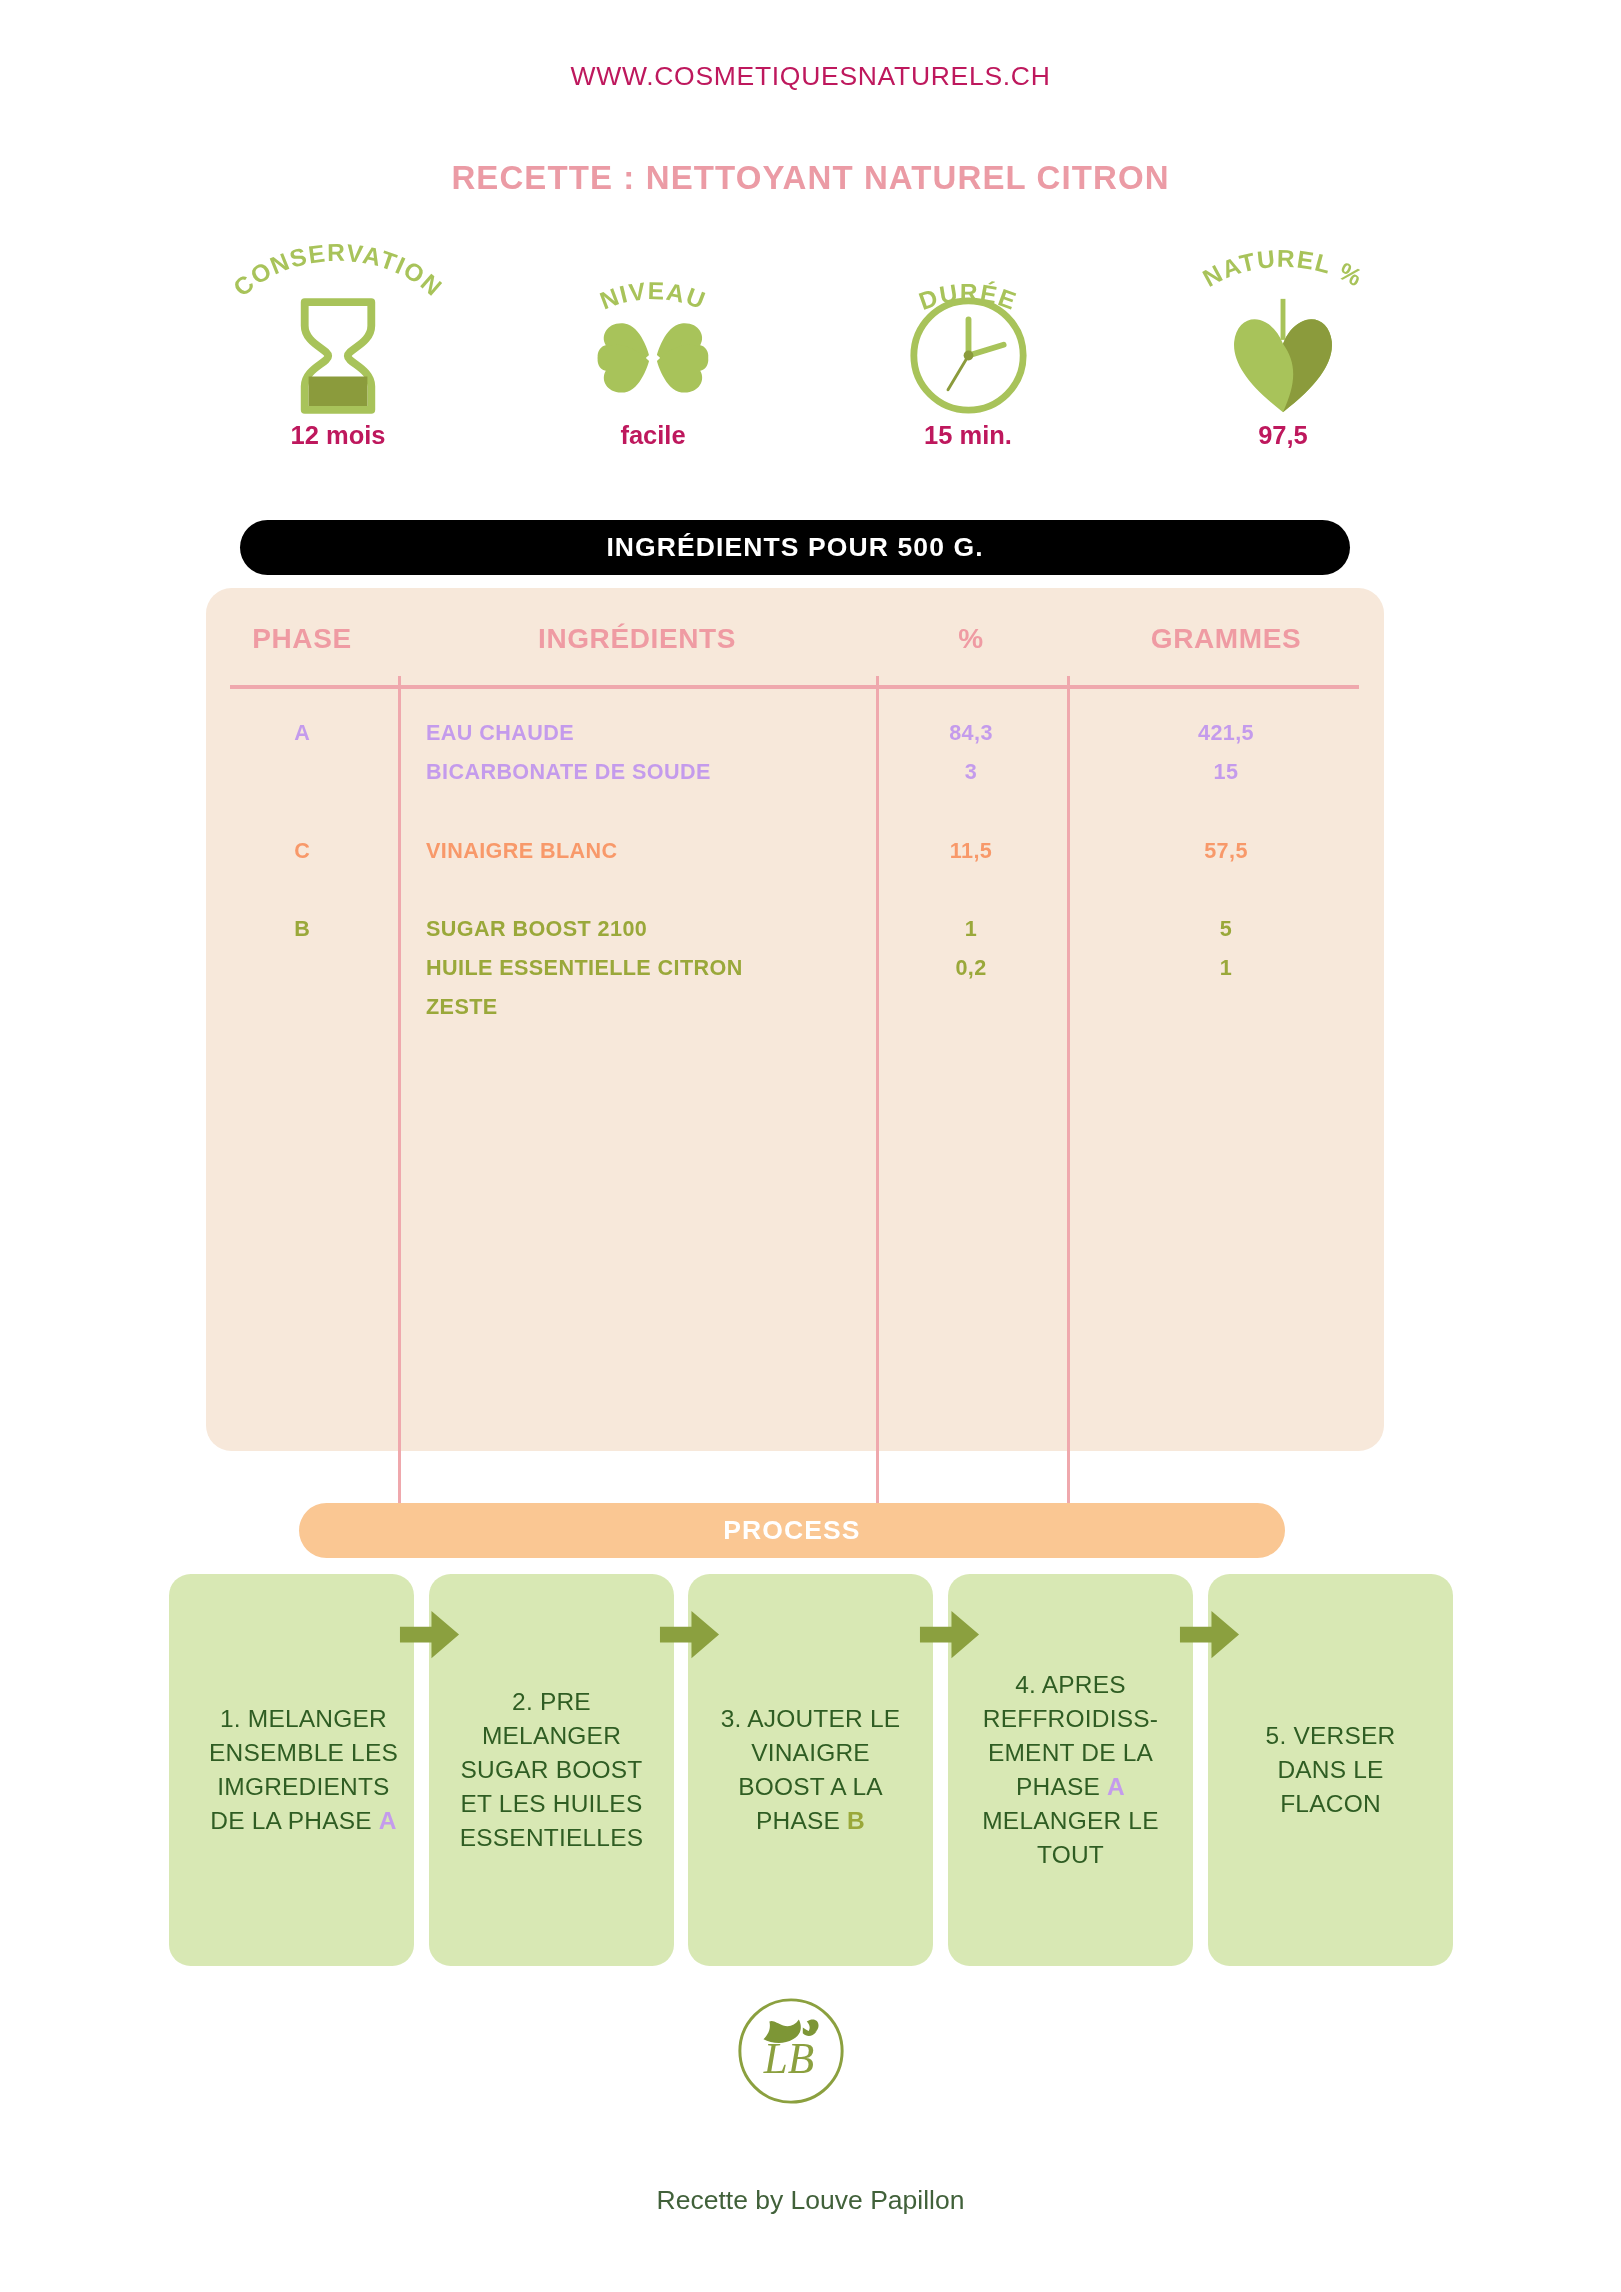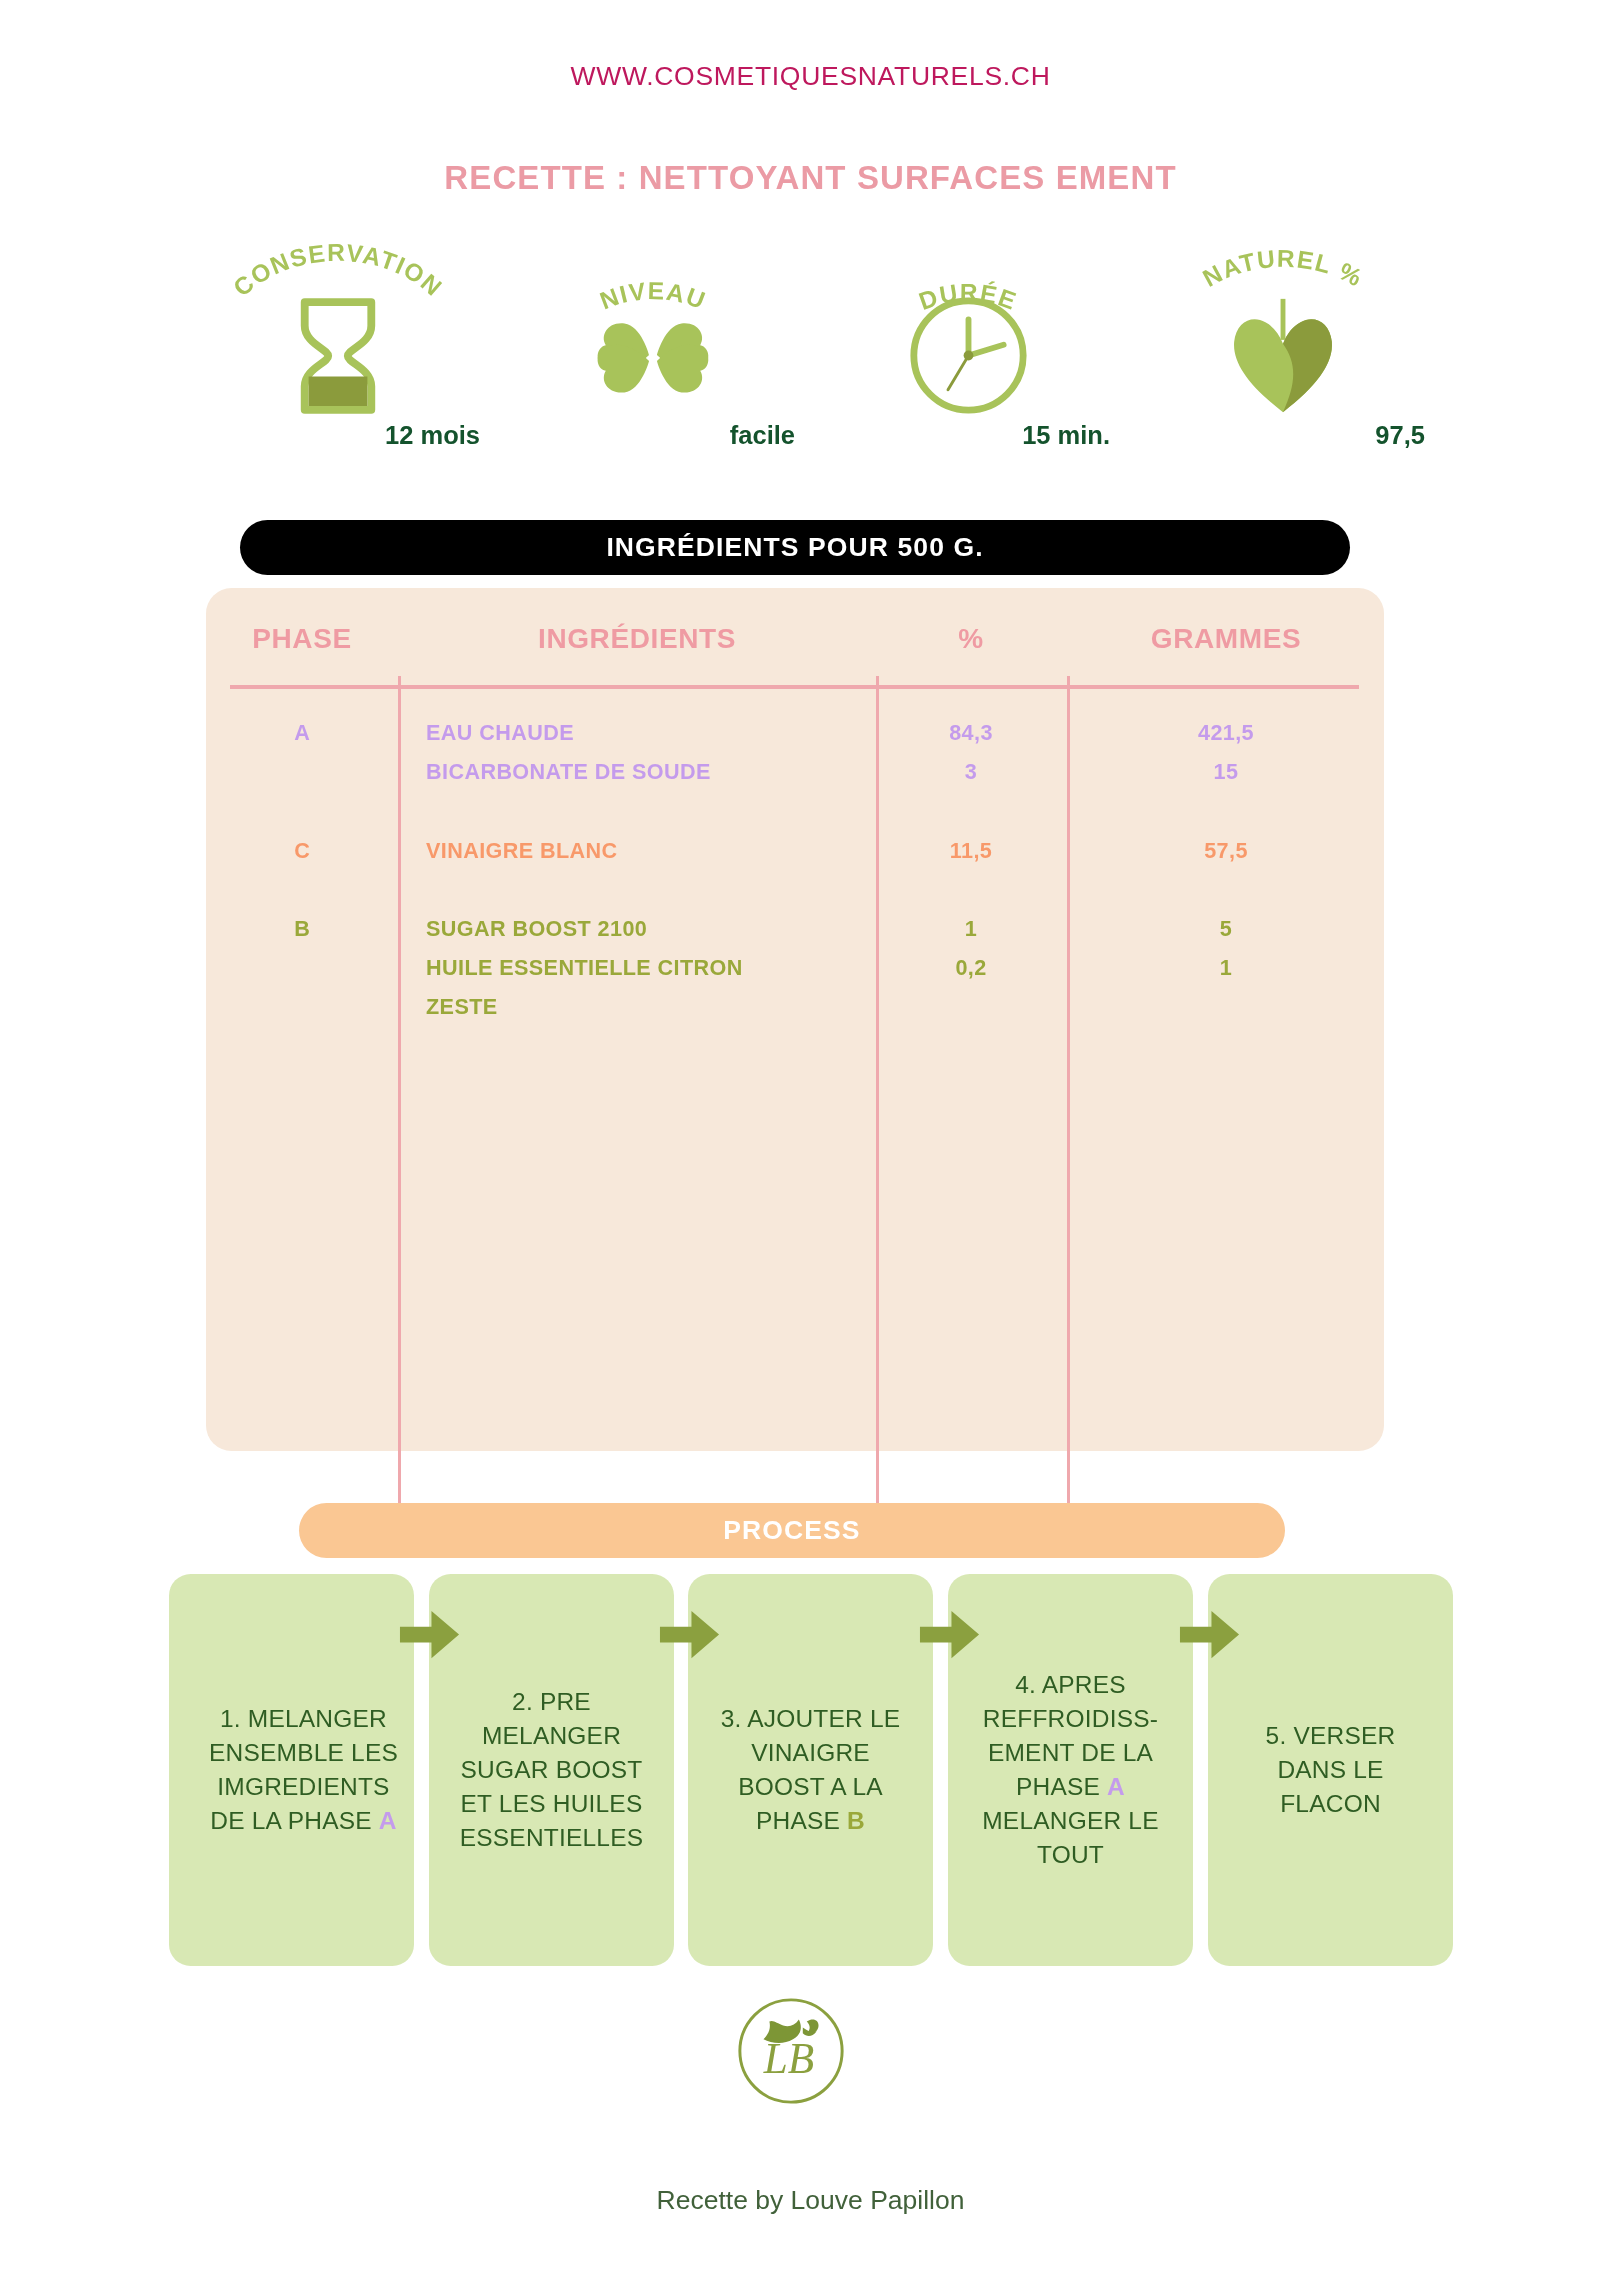--- a/index.html
+++ b/index.html
@@ -274,7 +274,7 @@
 <body>
 
 <div class="site-url">WWW.COSMETIQUESNATURELS.CH</div>
-<div class="recipe-title">RECETTE : NETTOYANT SURFACES EMENT</div>
+<div class="recipe-title">RECETTE : NETTOYANT NATUREL CITRON</div>
 
 <div class="badges">
 

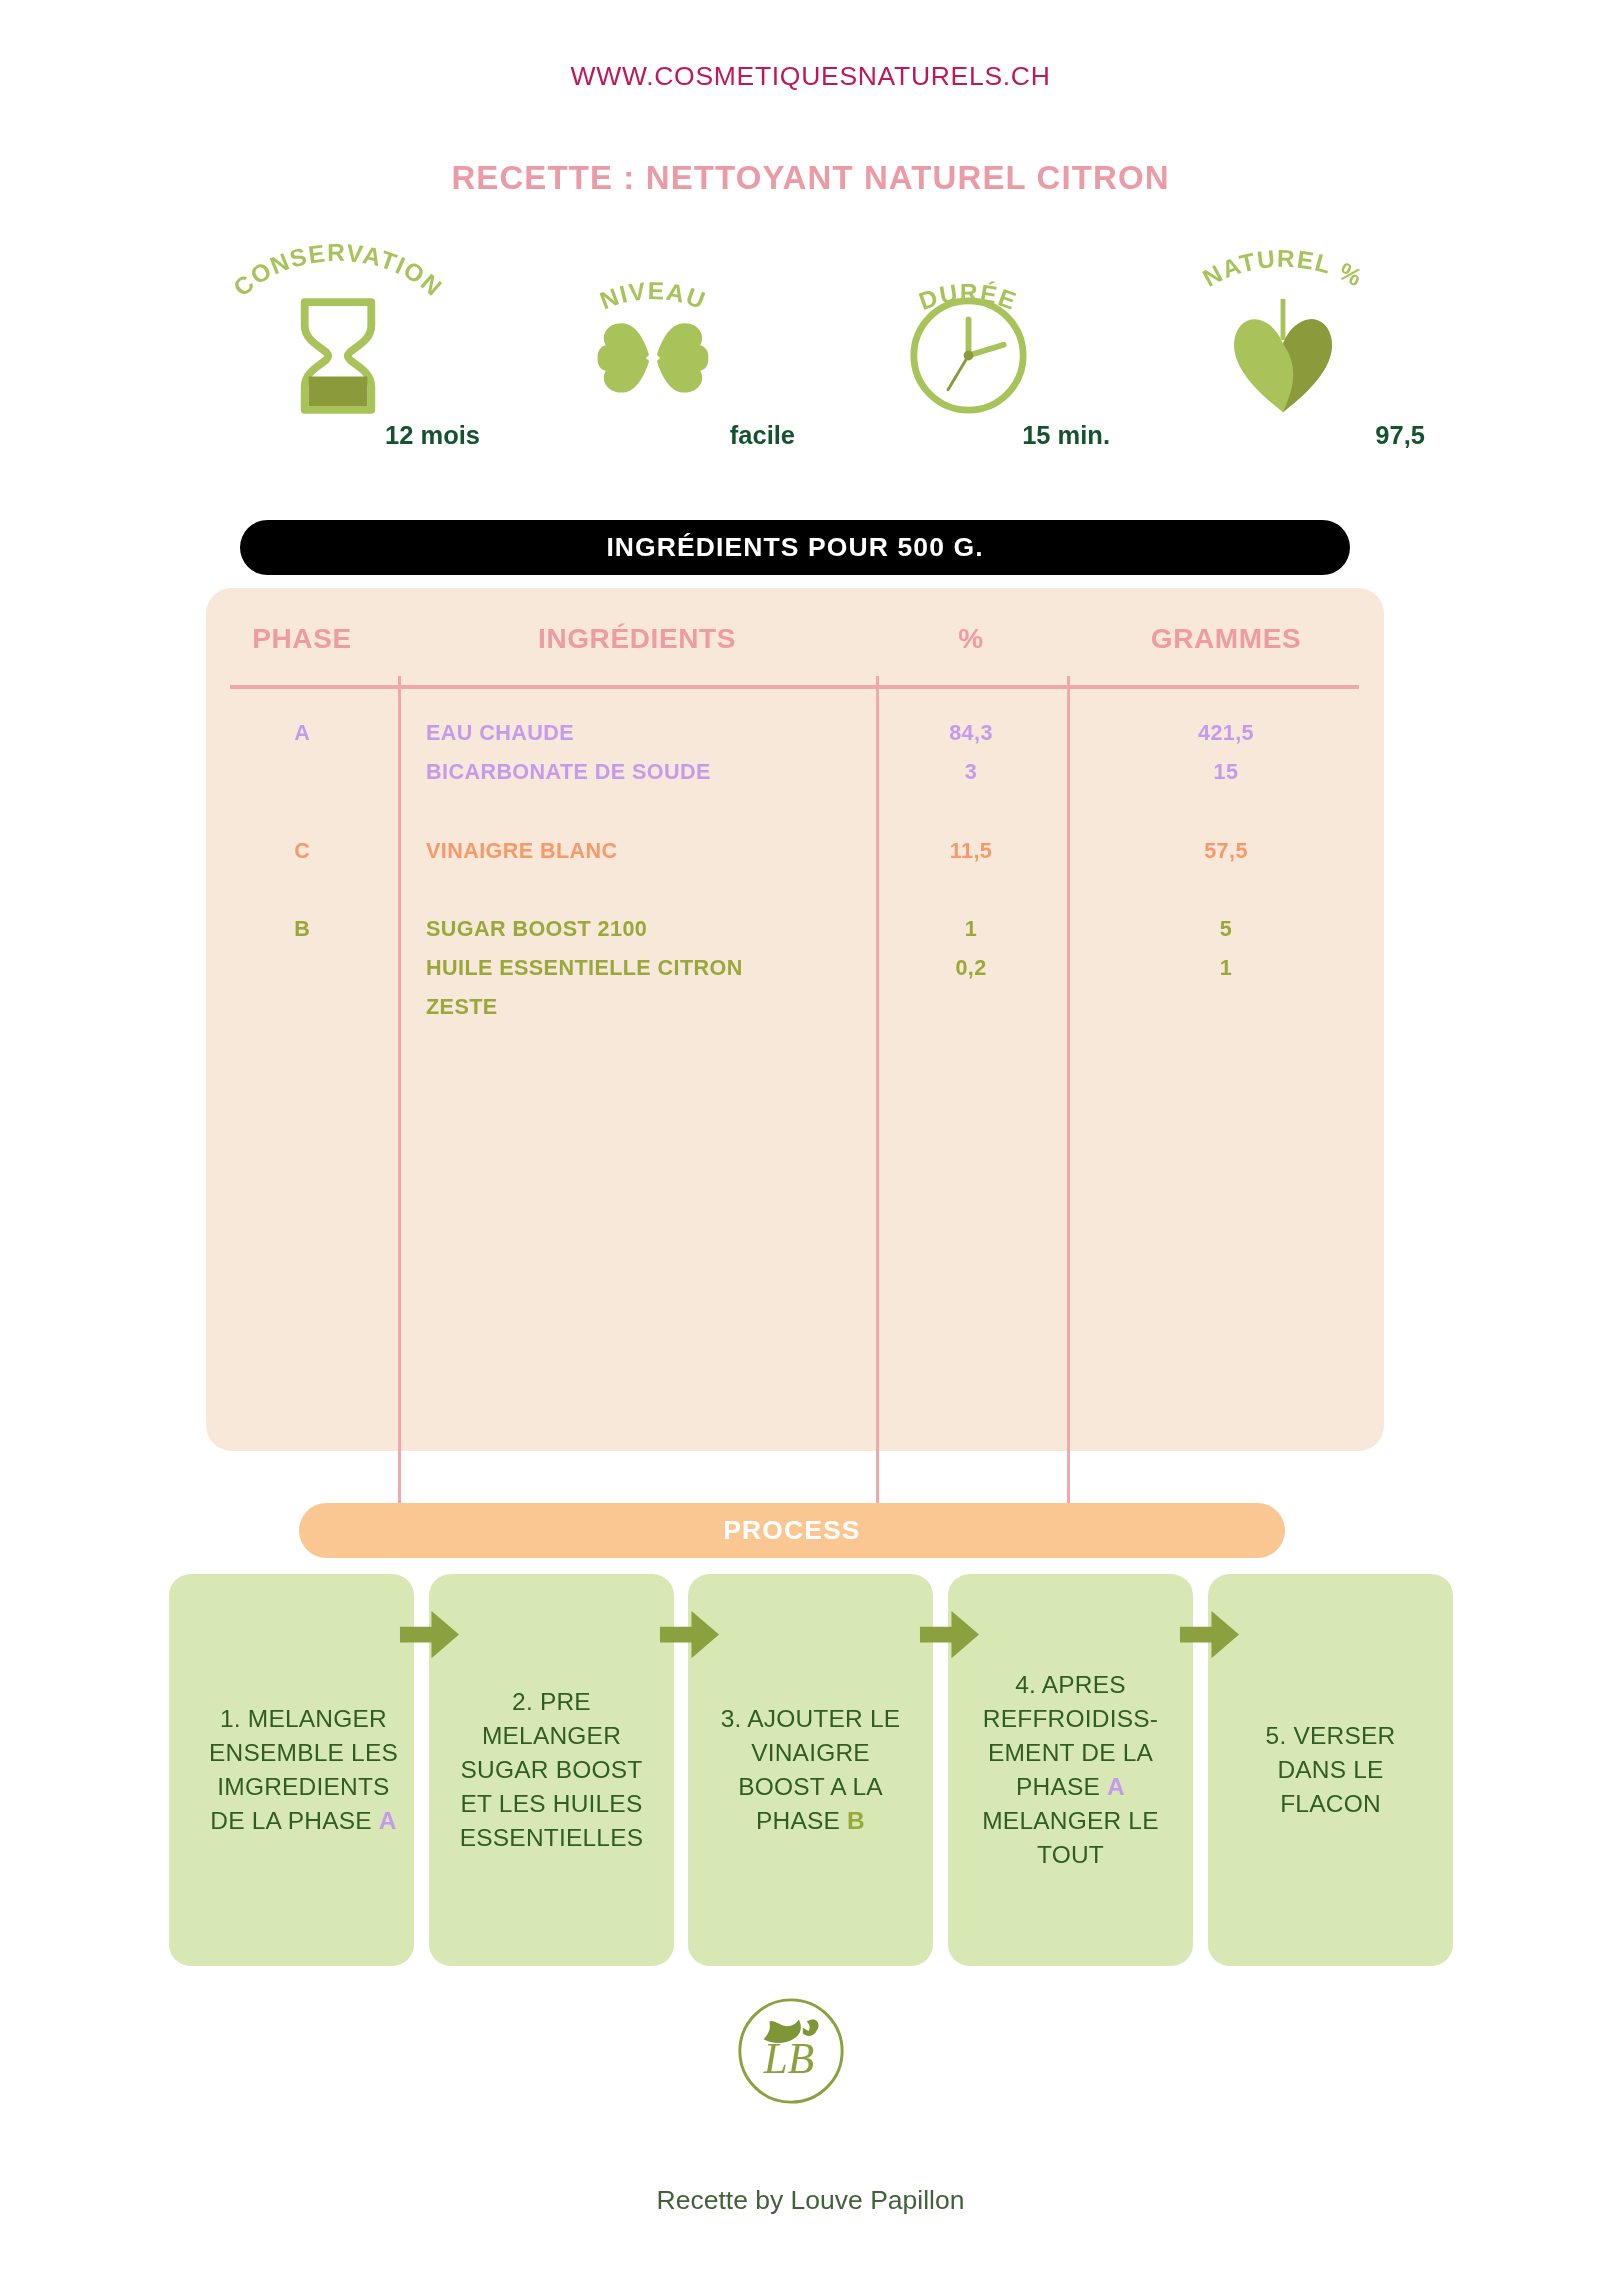--- a/index.html
+++ b/index.html
@@ -85,10 +85,10 @@
     top: 184px;
     left: 0;
     width: 284px;
-    text-align: right;
+    text-align: center;
     font-size: 25.5px;
     font-weight: bold;
-    color: #14532d;
+    color: #be185d;
   }
 
   

